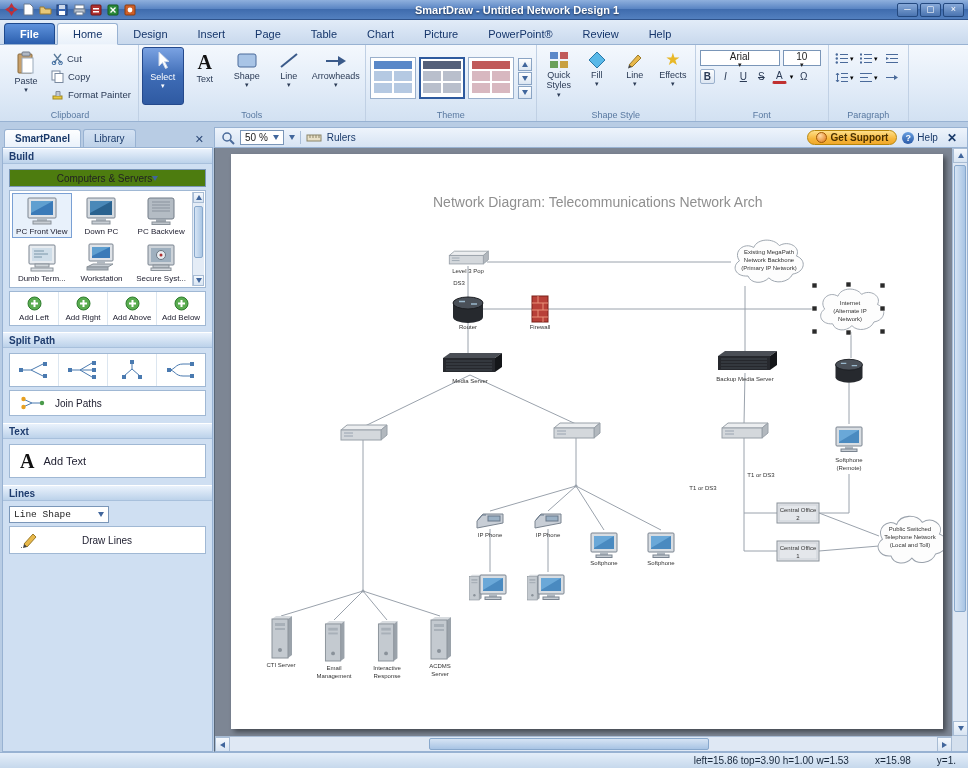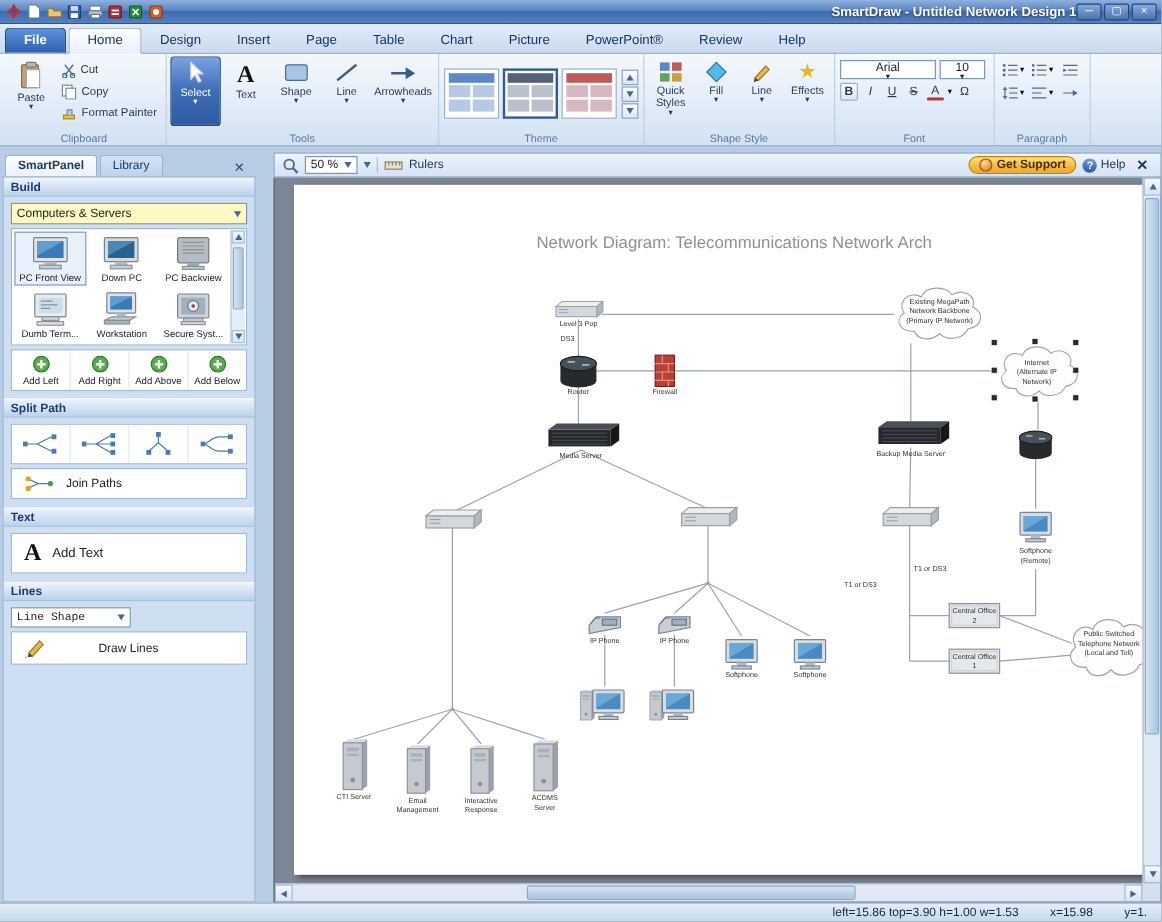--- a/index.html
+++ b/index.html
@@ -11,7 +11,7 @@
 .titlebar{height:20px;display:flex;align-items:center;background:linear-gradient(#8fb0dd 0%,#5b86c4 45%,#3f6cae 50%,#5380bf 100%);padding:0 4px;border-bottom:1px solid #2e538c;}
 .qat{display:flex;align-items:center;gap:3px;}
 .qicon{width:14px;height:14px;display:flex;align-items:center;justify-content:center;}
-.title{flex:1;text-align:right;color:#fff;font-size:11px;font-weight:bold;text-shadow:0 1px 2px rgba(0,0,0,.55);}
+.title{flex:1;text-align:center;color:#fff;font-size:11px;font-weight:bold;text-shadow:0 1px 2px rgba(0,0,0,.55);}
 .winctrl{display:flex;gap:2px;}
 .winbtn{width:21px;height:14px;border:1px solid #24497f;border-radius:2px;background:linear-gradient(#87a9d9,#4a74b0);color:#fff;font-size:9px;line-height:1;display:flex;align-items:center;justify-content:center;}
 

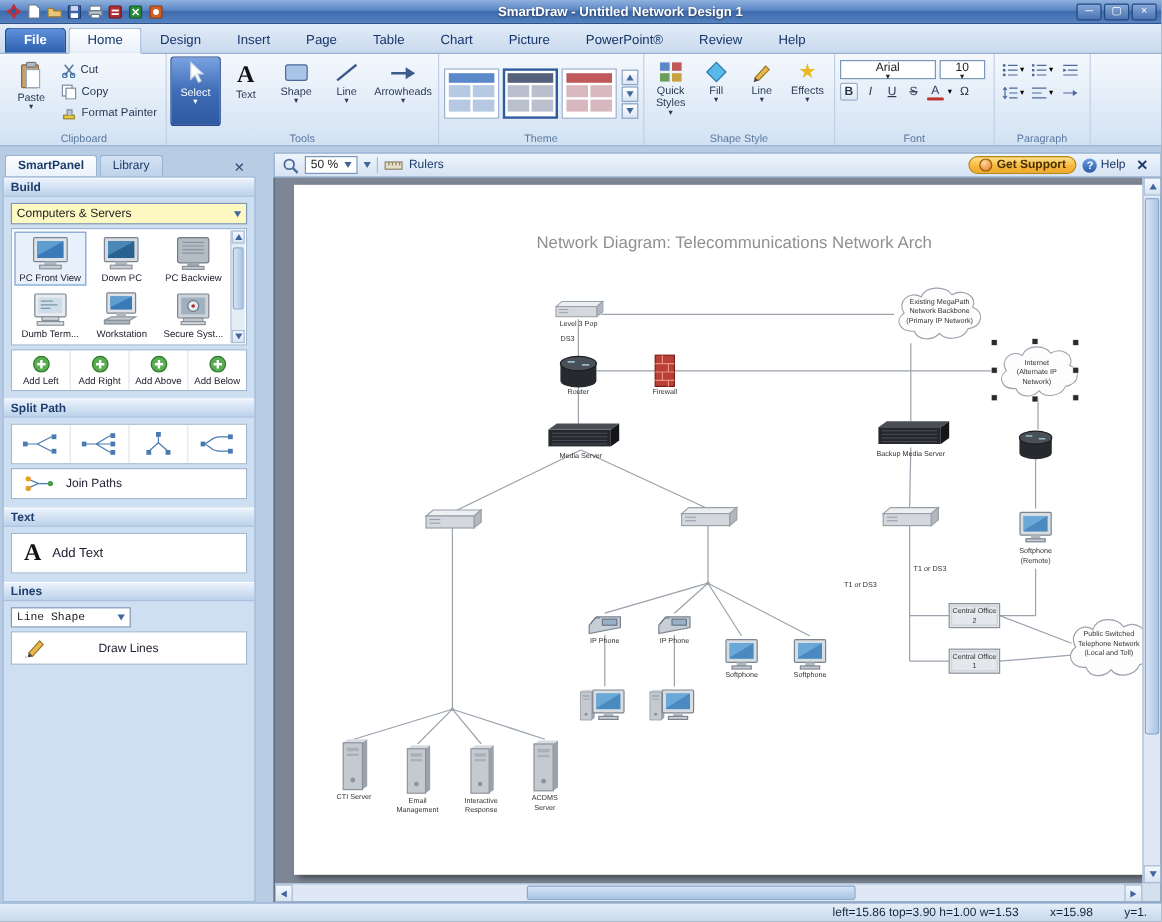--- a/index.html
+++ b/index.html
@@ -91,7 +91,7 @@
 .linesel{height:17px;margin:5px 6px 0;width:100px;background:#fff;border:1px solid #7a96b8;display:flex;align-items:center;justify-content:space-between;font-size:9.5px;padding:0 4px;color:#222;font-family:Liberation Mono, monospace;}
 
 
-.canvascol{flex:1;display:flex;flex-direction:column;margin-left:15px;}
+.canvascol{flex:1;display:flex;flex-direction:column;margin-left:1px;}
 .ctoolbar{height:21px;background:linear-gradient(#eef4fc,#d6e3f3);border:1px solid #98b2d2;display:flex;align-items:center;gap:5px;padding:0 6px;font-size:10px;color:#1a3a6a;}
 .zoombox{background:#fff;border:1px solid #7a96b8;height:15px;display:flex;align-items:center;padding:0 4px;gap:5px;font-size:10px;color:#222;}
 .vsep{width:1px;height:13px;background:#aabed8;}

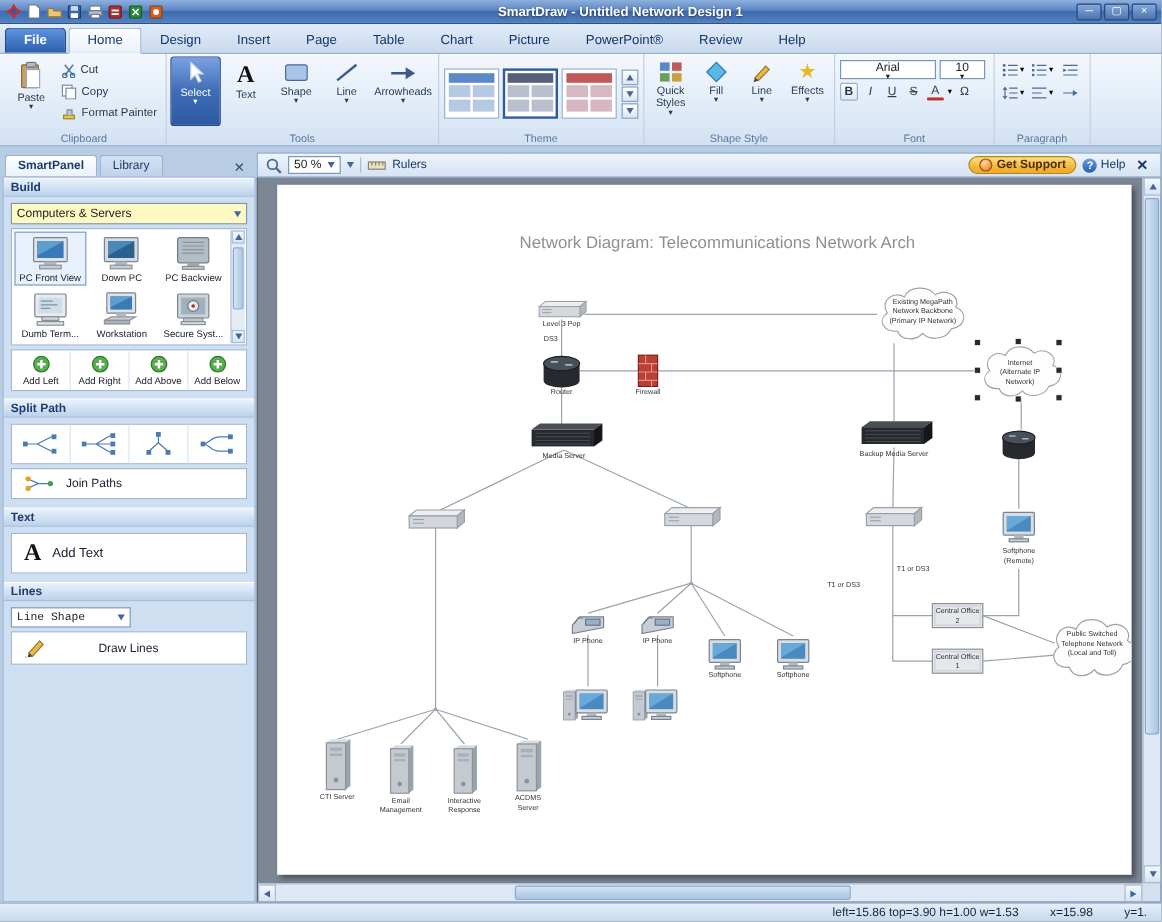--- a/index.html
+++ b/index.html
@@ -72,7 +72,7 @@
 .sclose{margin-left:auto;margin-right:5px;font-size:11px;color:#2e4a78;padding:1px 4px;}
 .spanel{flex:1;background:#cfdff2;border:1px solid #98b2d2;overflow:hidden;}
 .shead{height:16px;line-height:15px;padding-left:6px;font-size:10px;font-weight:bold;color:#1e3c6e;background:linear-gradient(#eaf2fc,#bcd2ea);border-top:1px solid #fff;border-bottom:1px solid #a8c0dc;}
-.catselect{height:18px;margin:5px 6px 3px;background:#fef9c3;border:1px solid #7a96b8;display:flex;align-items:center;justify-content:space-between;font-size:10px;padding:0 4px;color:#222;}
+.catselect{height:18px;margin:5px 6px 3px;background:#4d7c0f;border:1px solid #7a96b8;display:flex;align-items:center;justify-content:center;font-size:10px;padding:0 4px;color:#222;}
 .shapegrid{position:relative;margin:2px 6px;background:#fff;border:1px solid #a0b8d4;padding:2px 14px 2px 2px;display:grid;grid-template-columns:repeat(3,1fr);row-gap:2px;}
 .sgitem{display:flex;flex-direction:column;align-items:center;font-size:8px;color:#223;padding:2px 0 1px;border:1px solid transparent;}
 .sgitem .slabel{margin-top:1px;white-space:nowrap;overflow:hidden;max-width:58px;}

